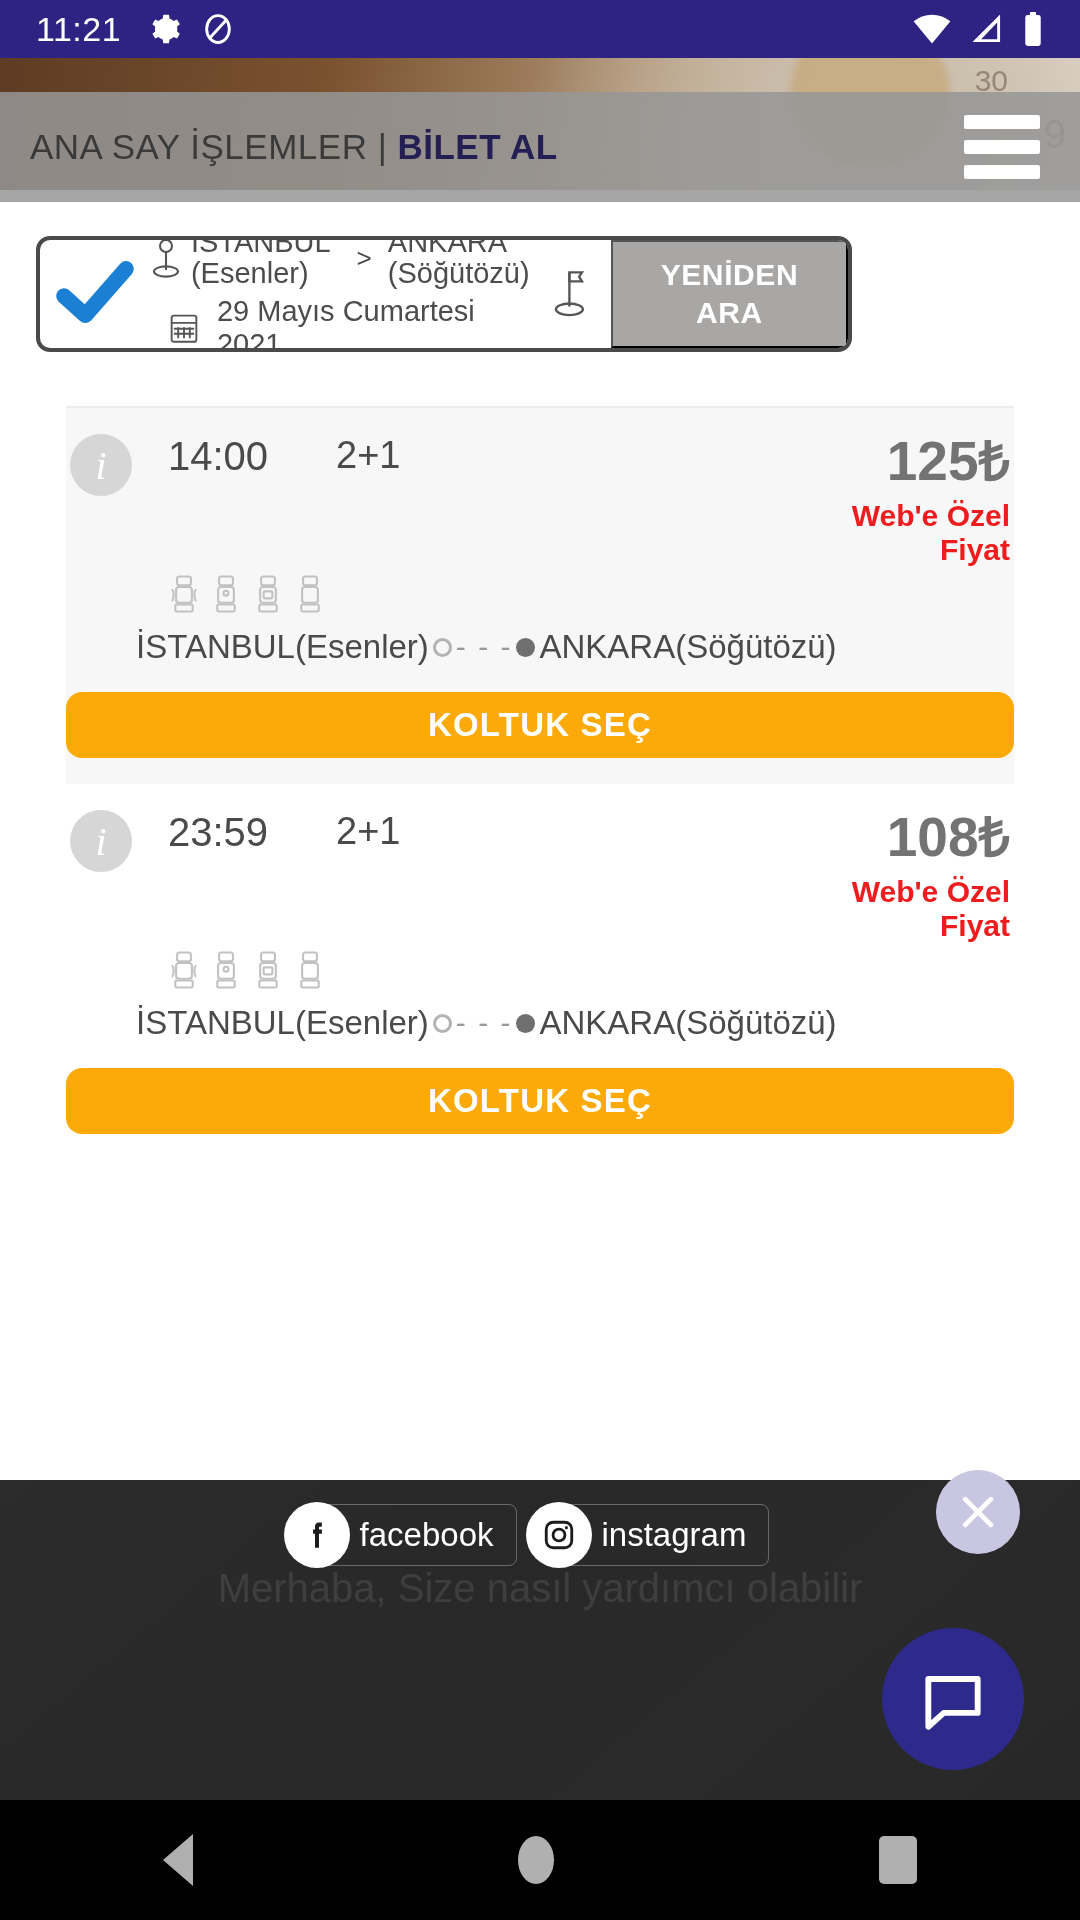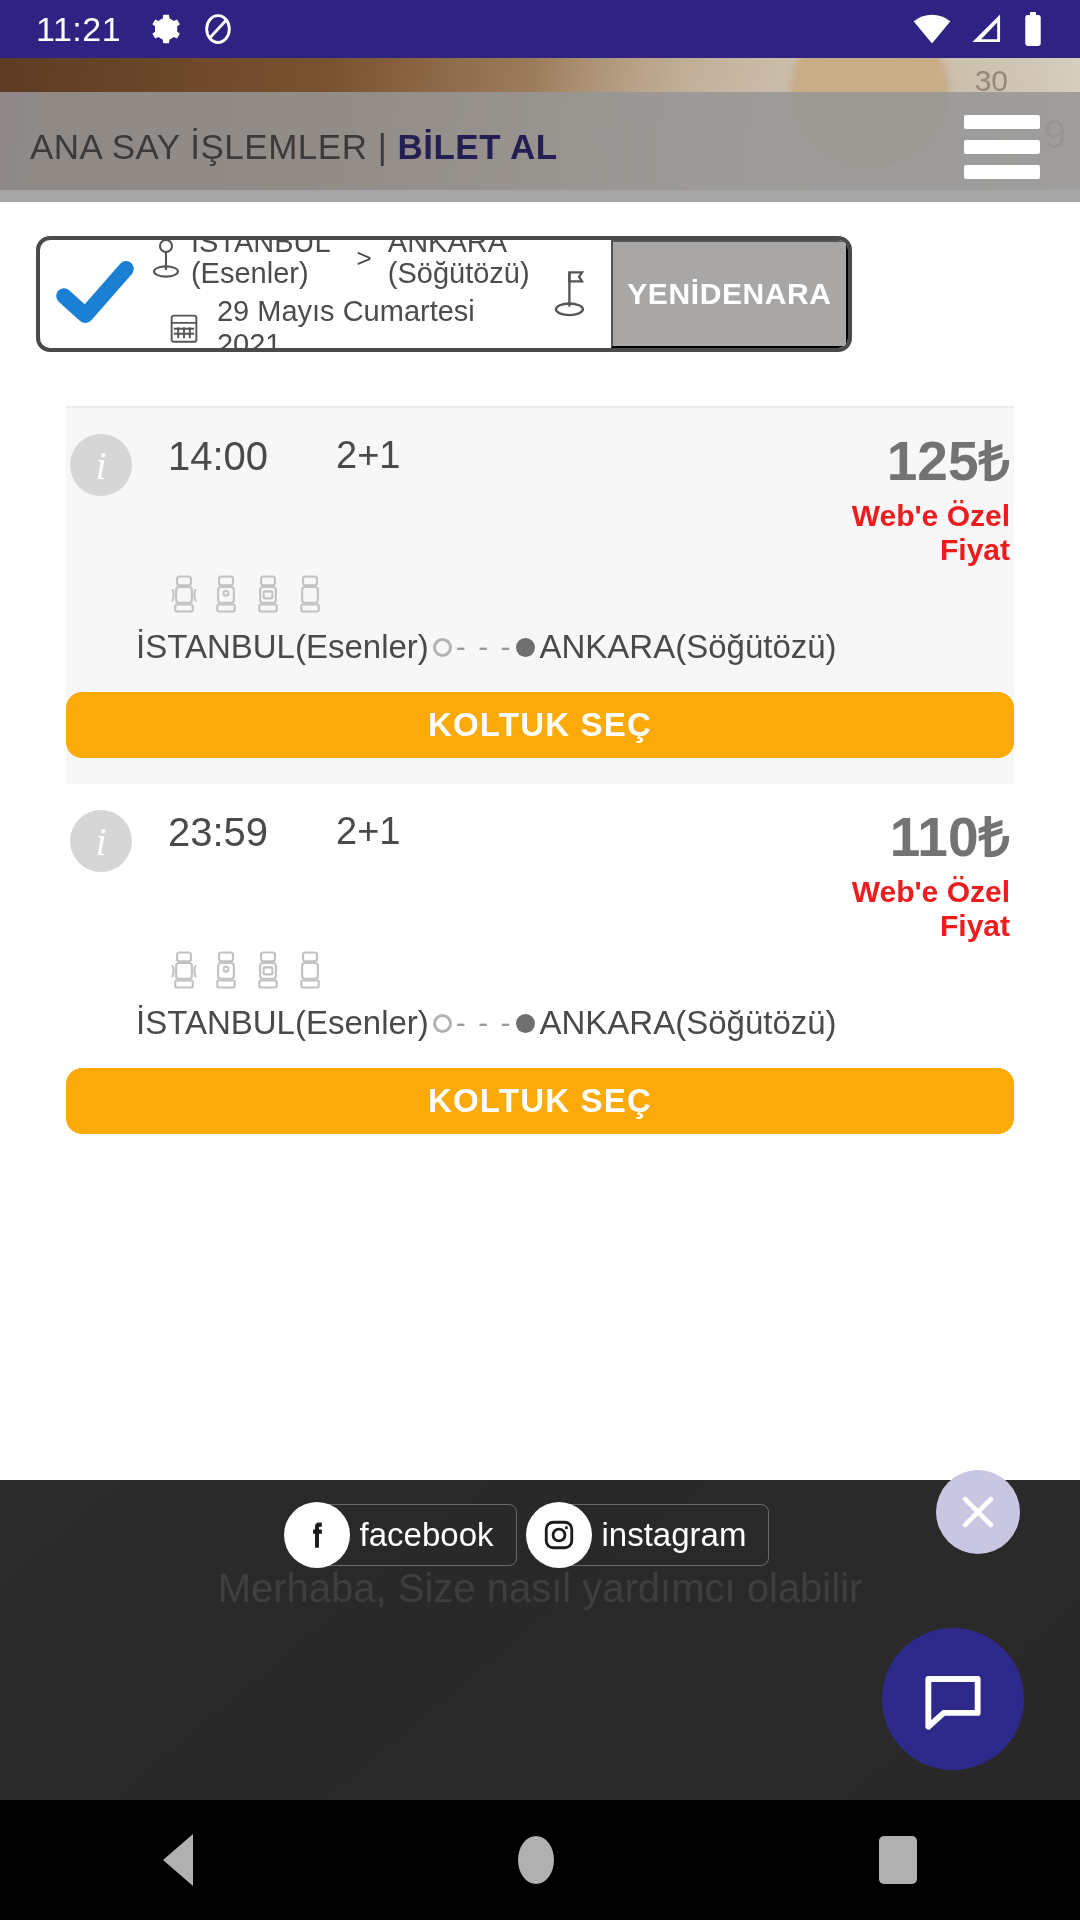--- a/index.html
+++ b/index.html
@@ -80,7 +80,7 @@
   .flagbox { display: flex; align-items: center; justify-content: center; width: 80px; }
   .research-btn {
     width: 252px; background: #a9a7a5; color: #fff; font-weight: bold;
-    font-size: 30px; letter-spacing: 0.6px; display: flex; flex-direction: row;
+    font-size: 30px; letter-spacing: 0.6px; display: flex; flex-direction: column;
     align-items: center; justify-content: center; line-height: 1.28; text-align: center;
   }
 

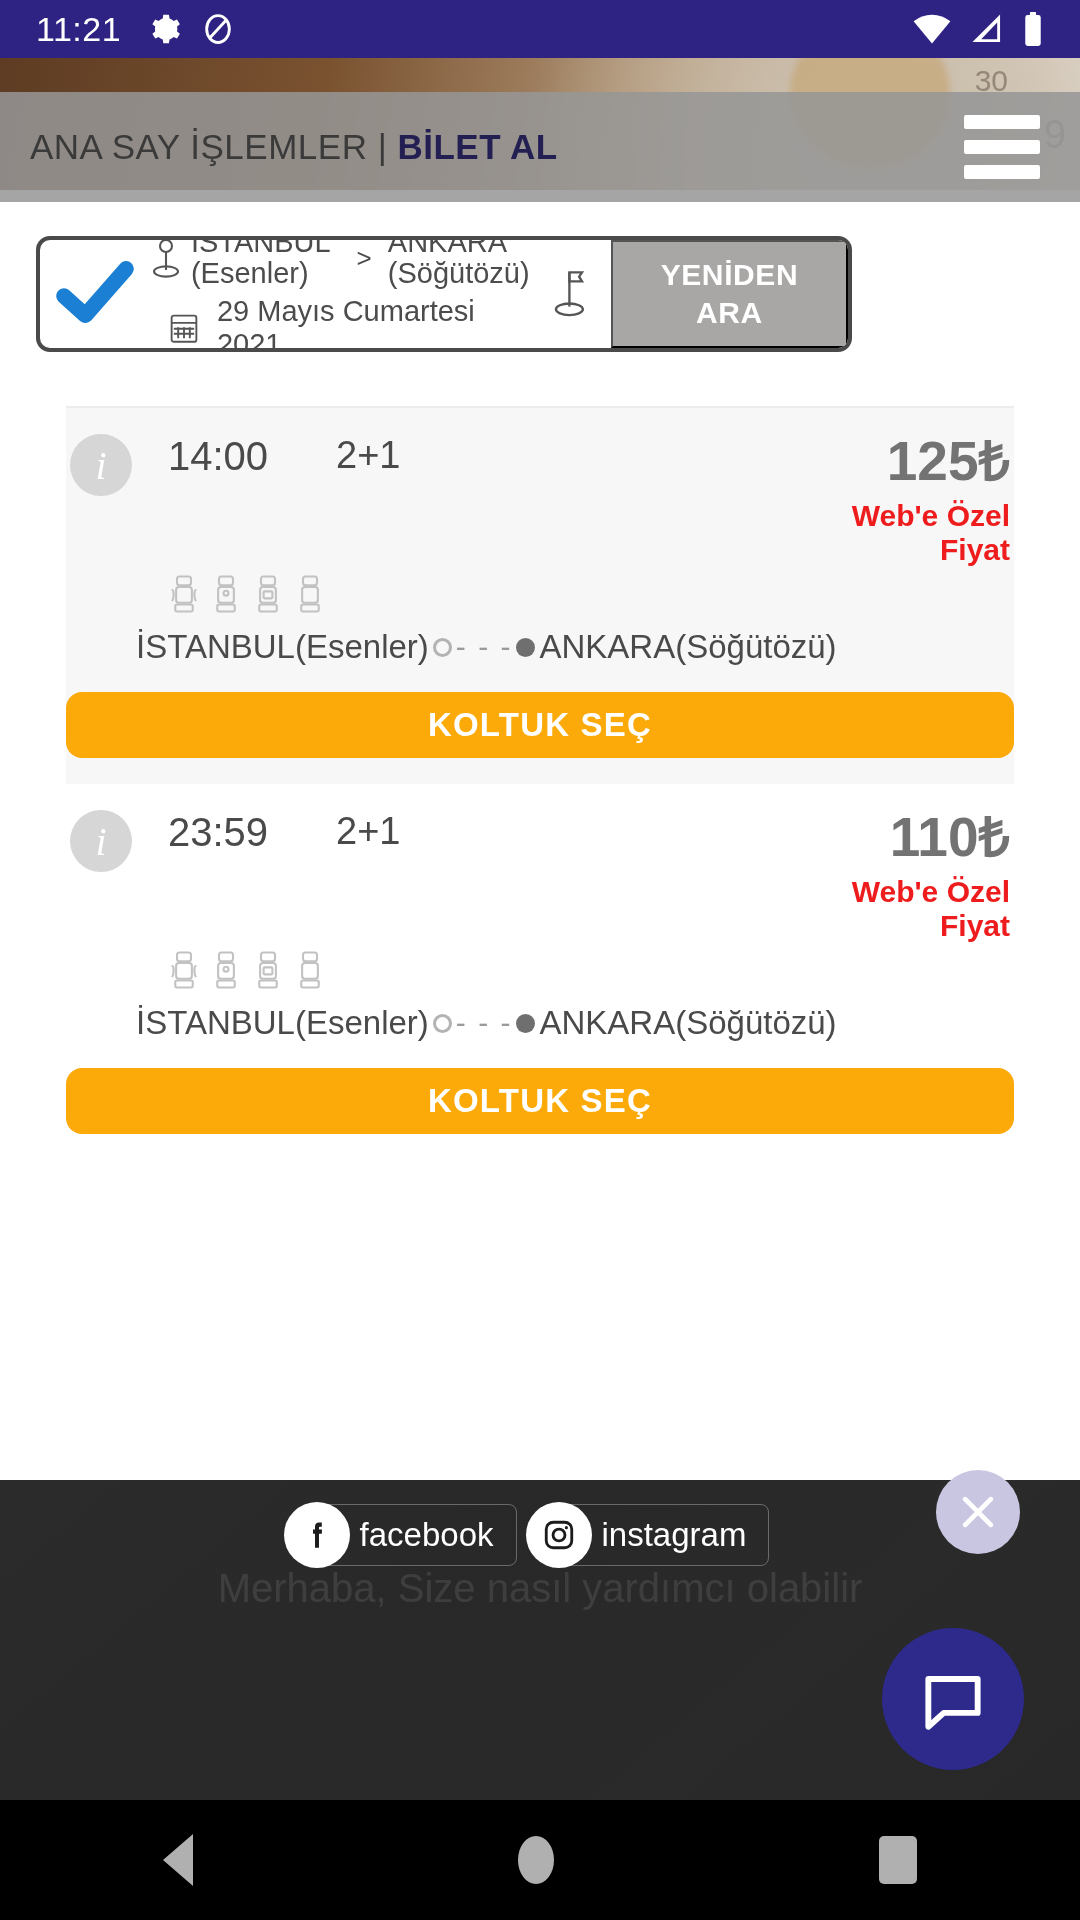--- a/index.html
+++ b/index.html
@@ -338,7 +338,7 @@
         <div class="trip-time">23:59</div>
         <div class="trip-seat">2+1</div>
         <div class="trip-price-wrap">
-          <div class="trip-price">110₺</div>
+          <div class="trip-price">108₺</div>
           <div class="trip-promo">Web'e Özel Fiyat</div>
         </div>
       </div>

